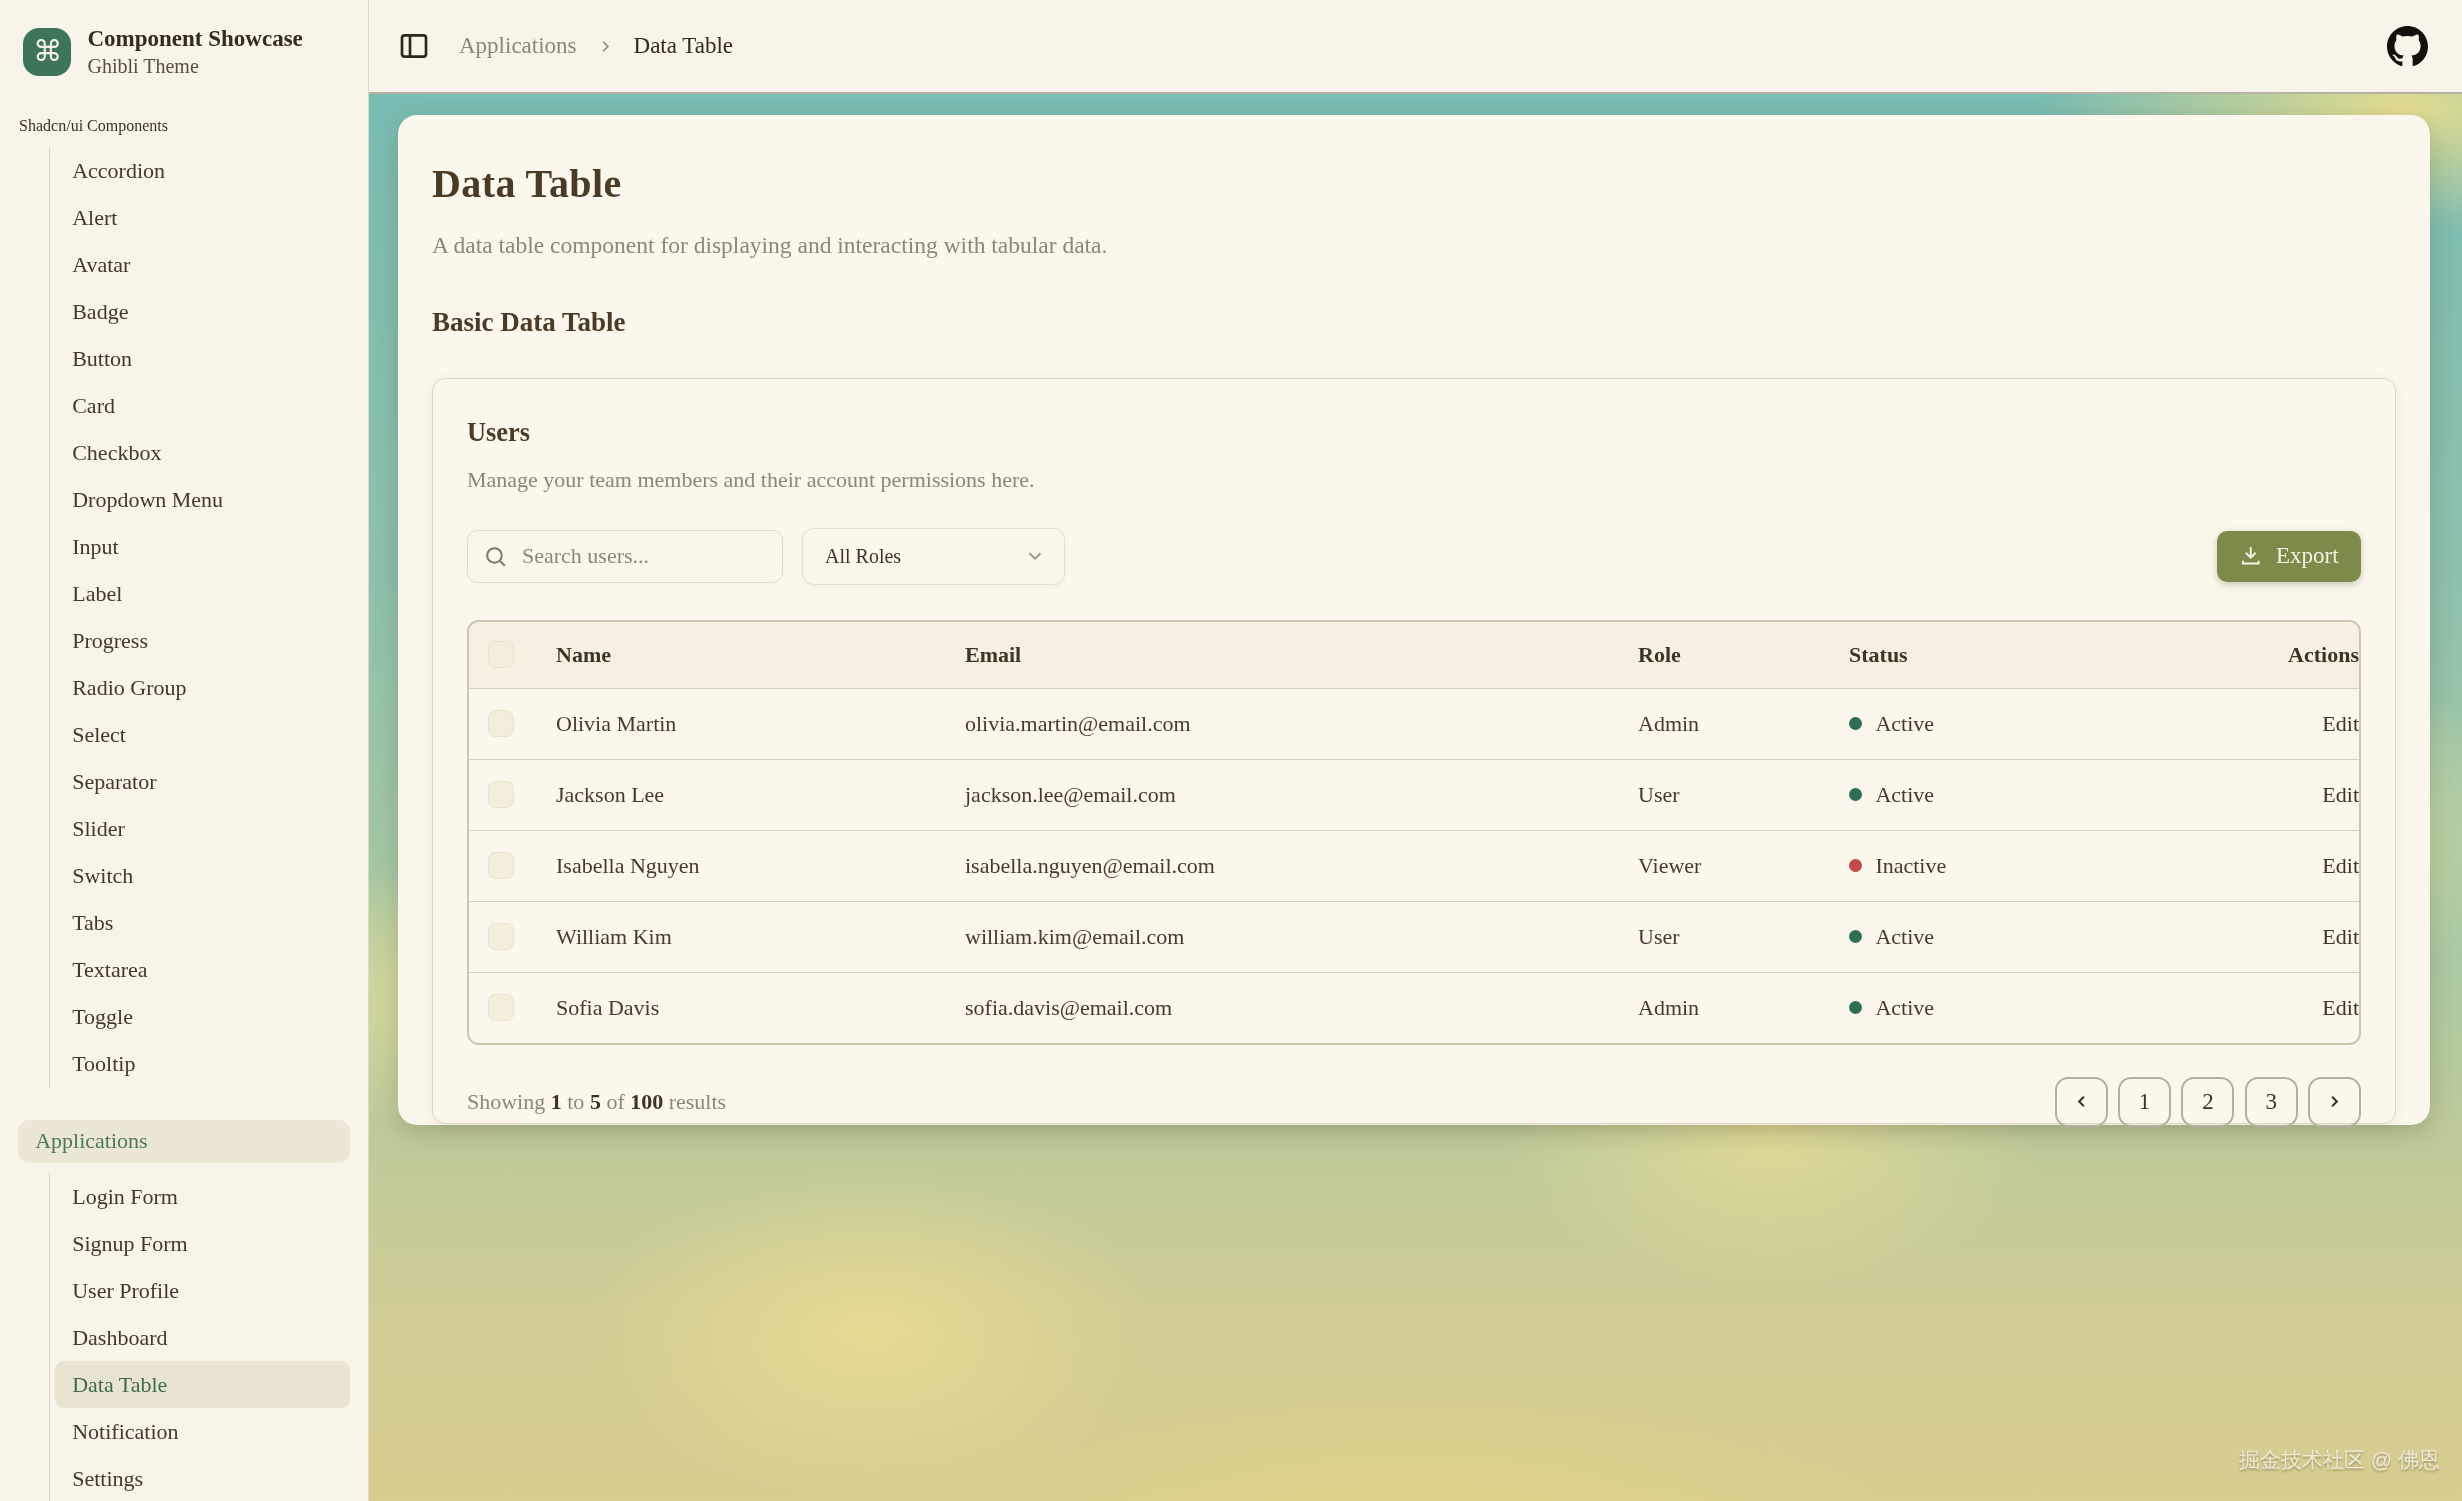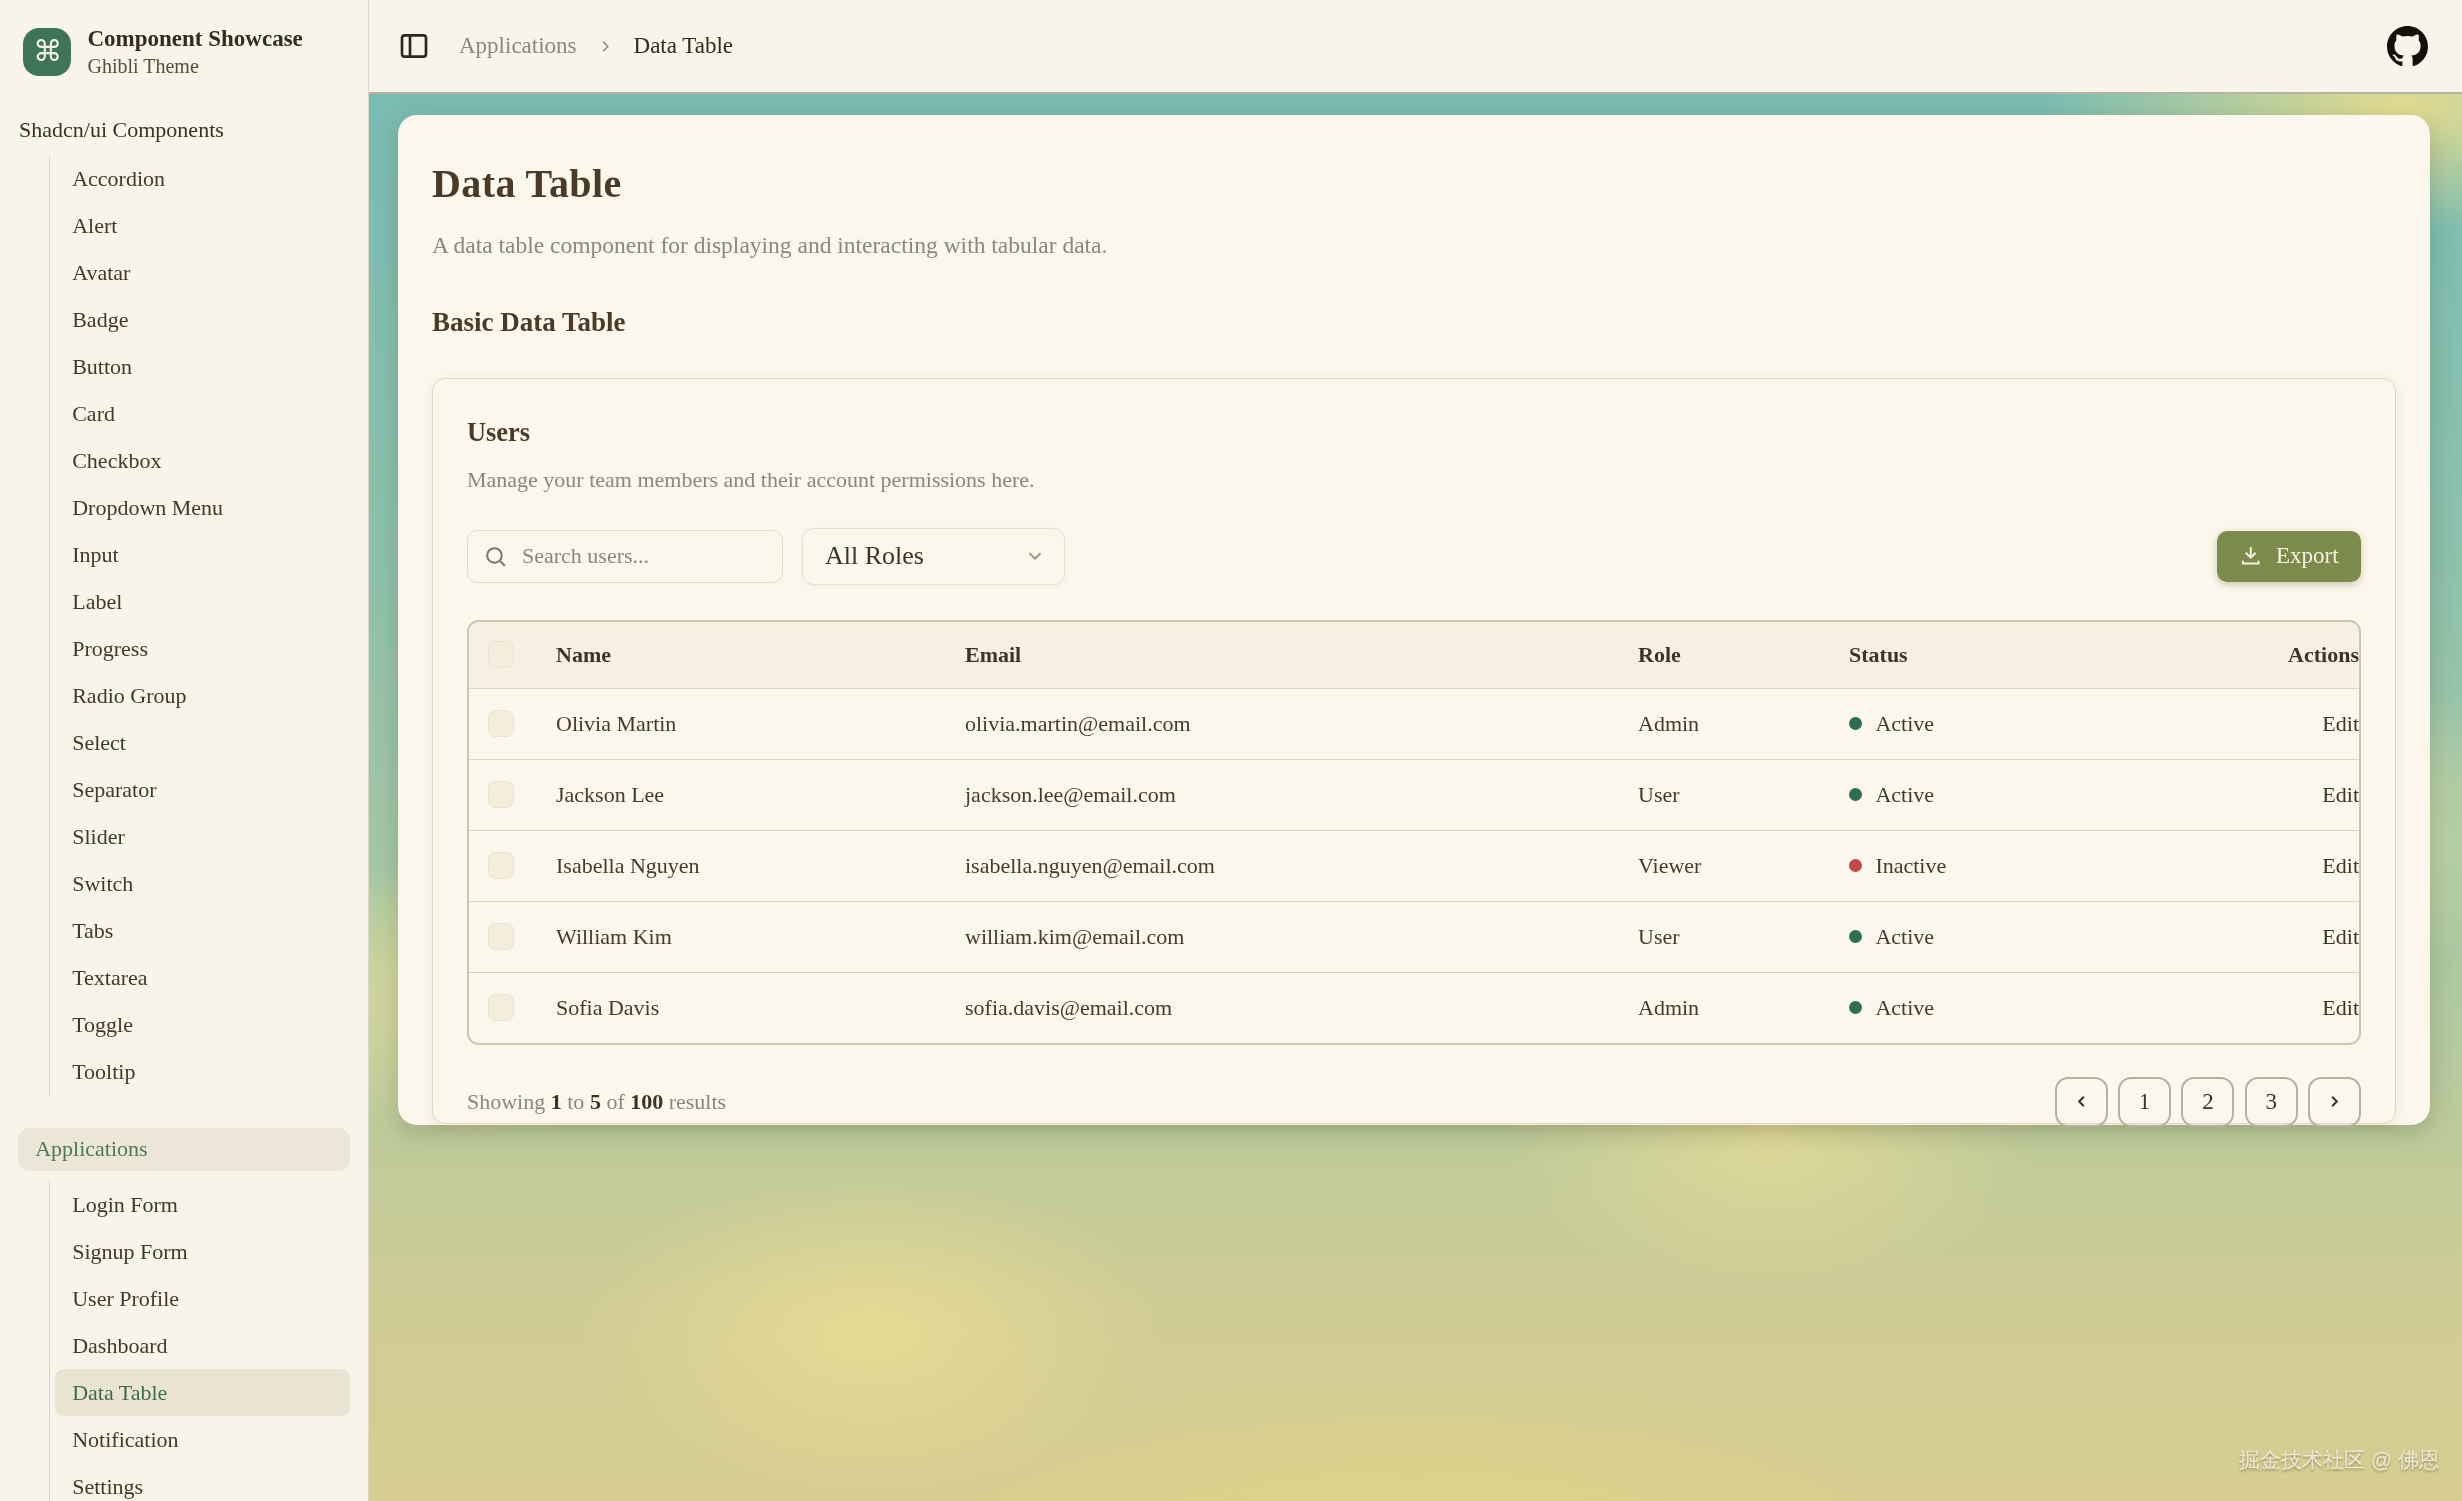--- a/index.html
+++ b/index.html
@@ -31,7 +31,7 @@
   .logo-title { font-size:23px; font-weight:bold; color:#342c1e; line-height:1.25; }
   .logo-sub { font-size:20px; color:#564f3f; line-height:1.25; }
 
-  .section-label { font-size:22px; color:#3a3223; margin:38px 0 13.2px 1.5px; }
+  .section-label { font-size:16px; color:#3a3223; margin:38px 0 13.2px 1.5px; }
   .nav-list {
     list-style:none;
     margin-left:31px;

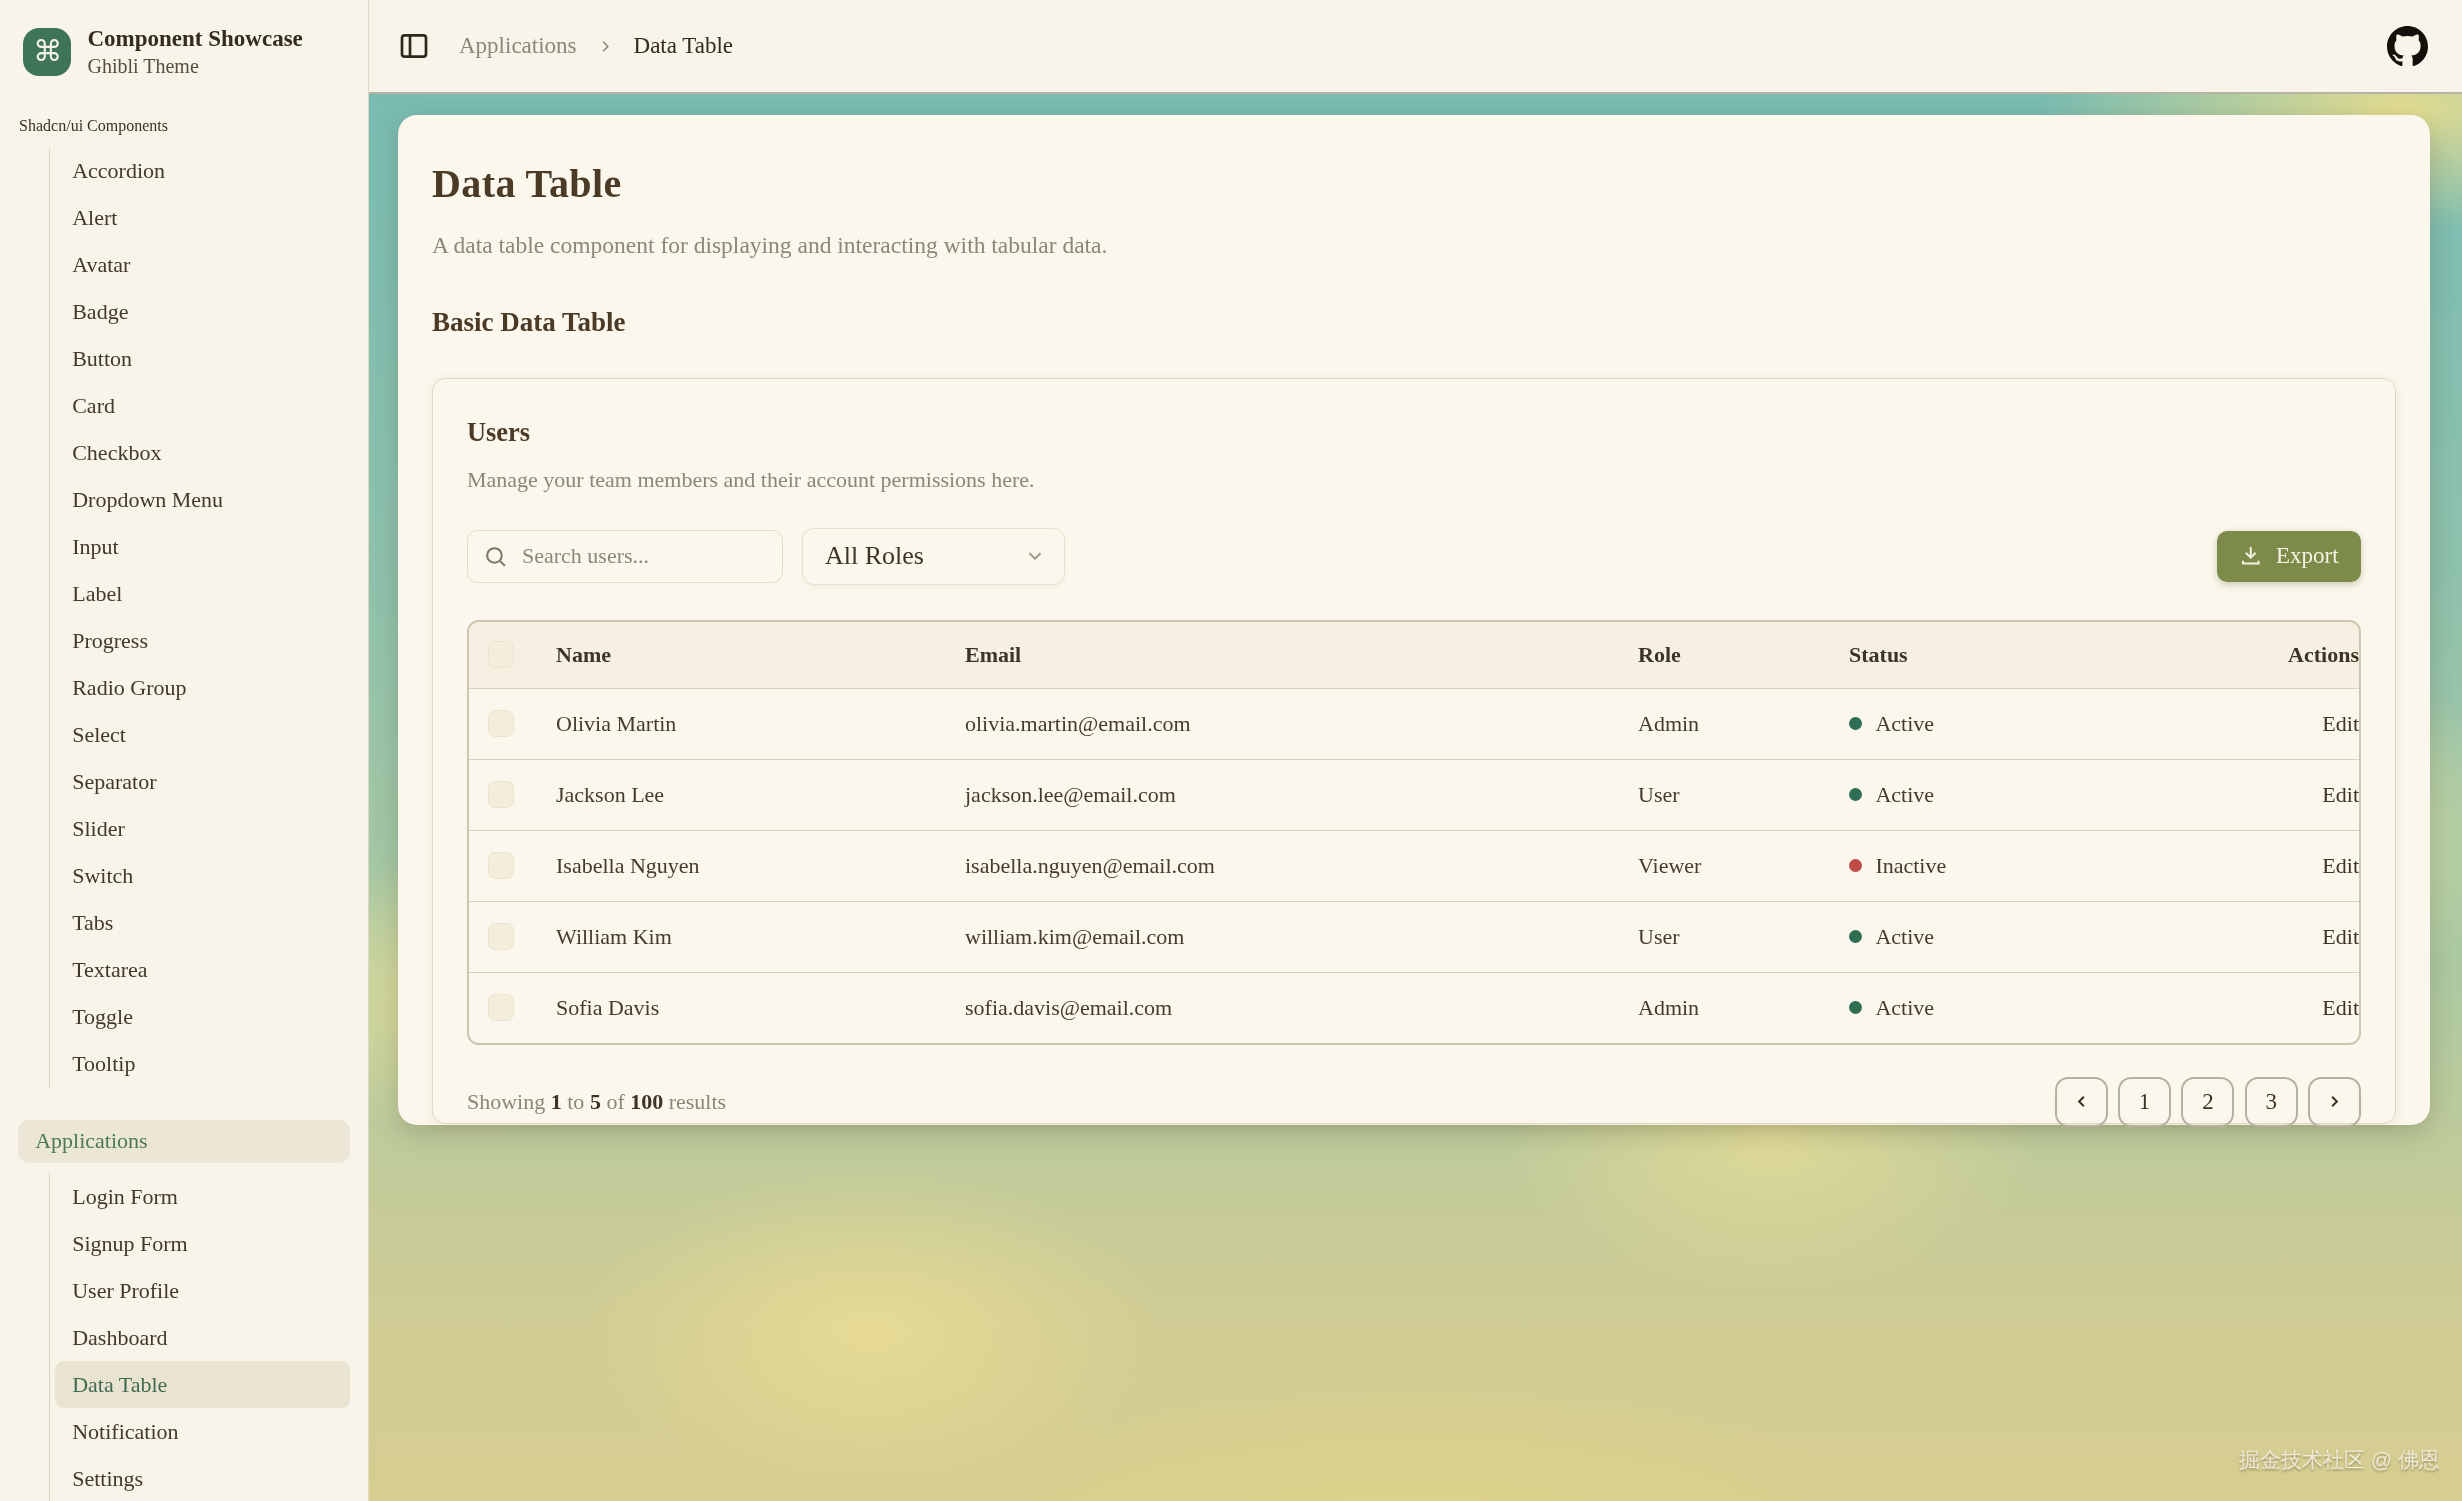--- a/index.html
+++ b/index.html
@@ -123,7 +123,7 @@
     border:1.5px solid #e5dfcc; border-radius:11.7px;
     display:flex; align-items:center;
     padding:0 17.6px 0 22px; cursor:pointer;
-    font-size:26px; color:#3e3426;
+    font-size:20px; color:#3e3426;
     box-shadow:0 1.5px 4.4px rgba(80,70,40,.05);
   }
   .select .chev { margin-left:auto; width:22px; height:22px; color:#9b9585; }

